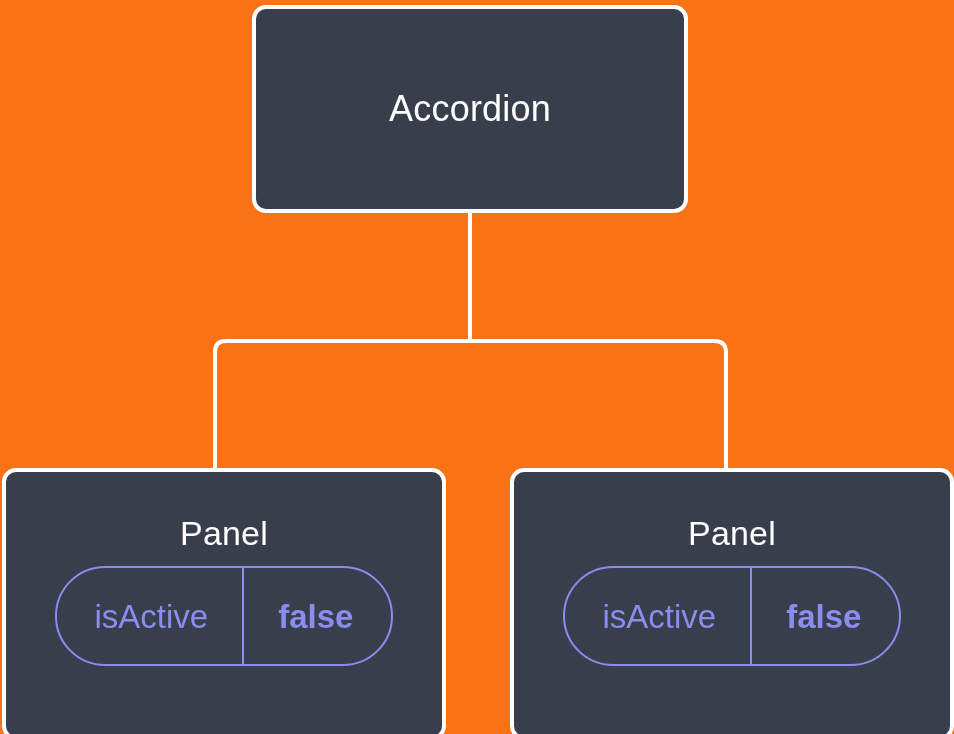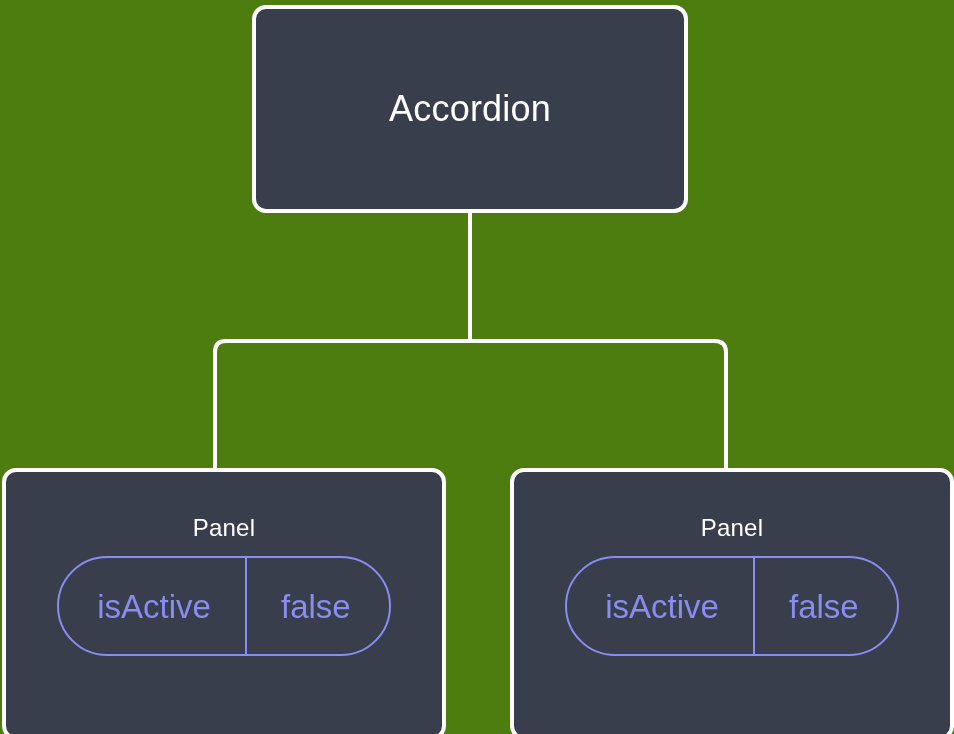--- a/index.html
+++ b/index.html
@@ -18,7 +18,7 @@
     position: relative;
     width: 954px;
     height: 734px;
-    background: #4d7c0f;
+    background: #f97316;
   }
 
   

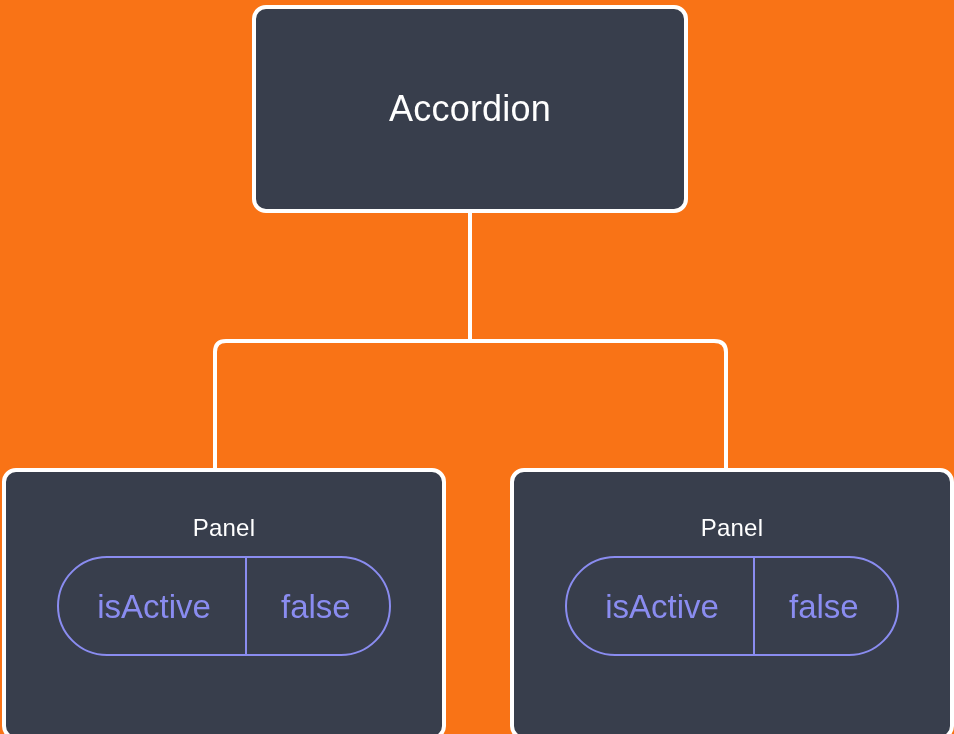--- a/index.html
+++ b/index.html
@@ -73,7 +73,7 @@
   }
 
   .node-leaf .node-title {
-    font-size: 24px;
+    font-size: 34px;
   }
 
   

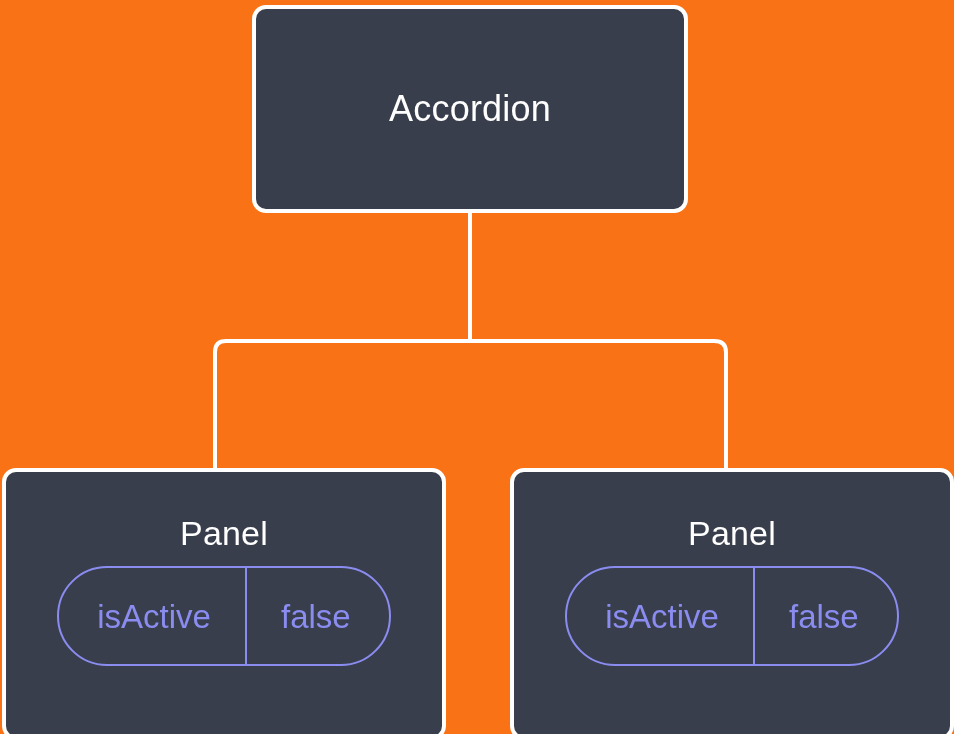--- a/index.html
+++ b/index.html
@@ -107,6 +107,7 @@
   .prop-val {
     padding: 0 38px 0 34px;
     border-left: 2px solid #8a8cf0;
+    font-weight: bold;
   }
 </style>
 </head>

